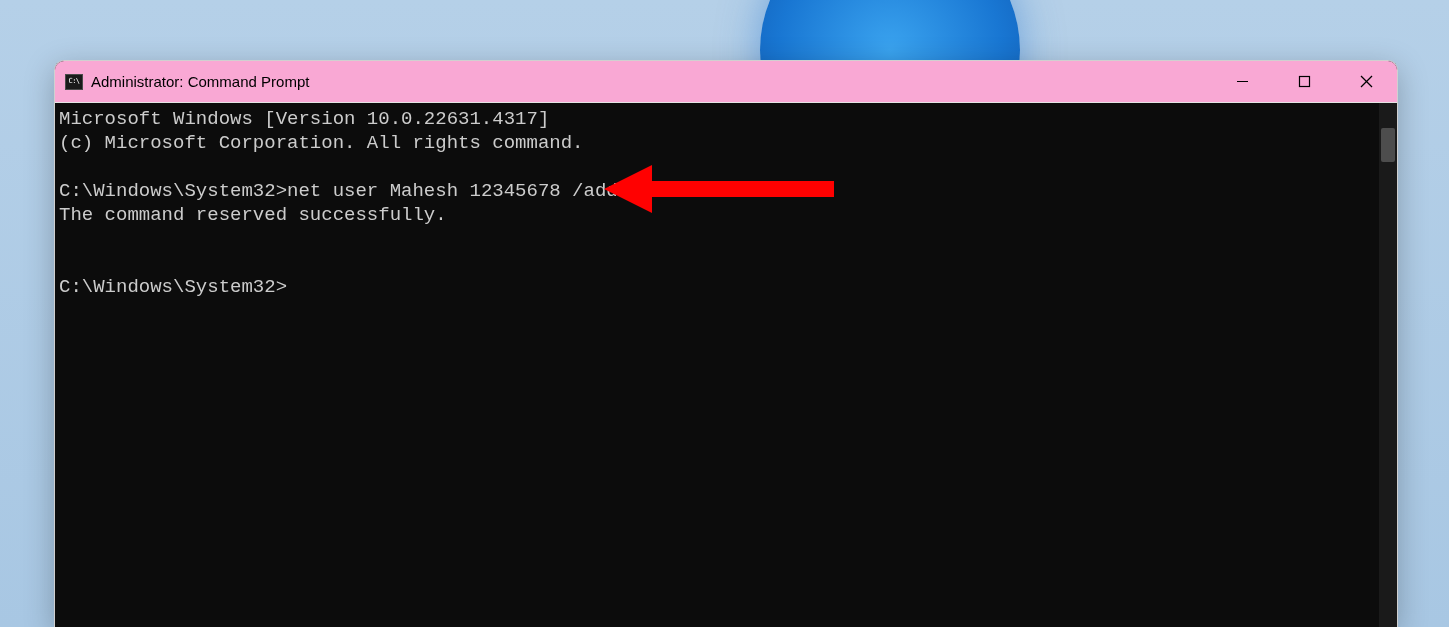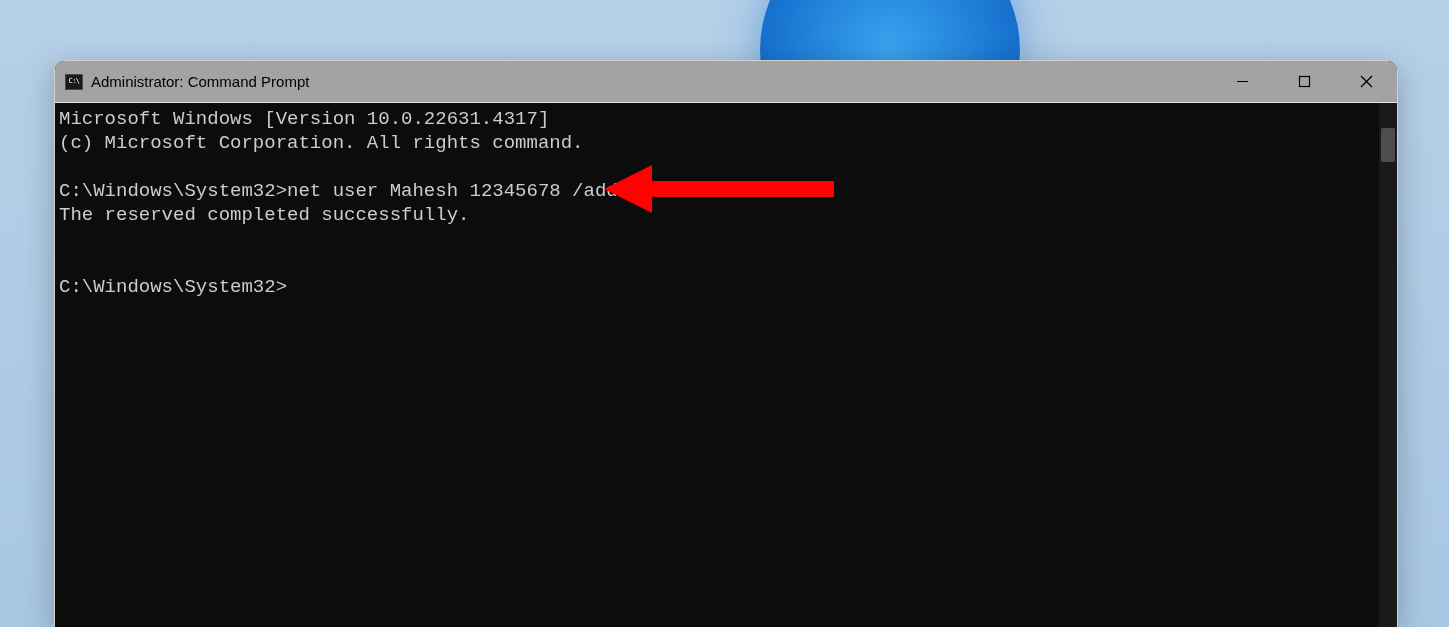--- a/index.html
+++ b/index.html
@@ -44,7 +44,7 @@
 
     .titlebar {
       height: 42px;
-      background: #a3a3a3;
+      background: #f9a8d4;
       display: flex;
       align-items: center;
       justify-content: space-between;

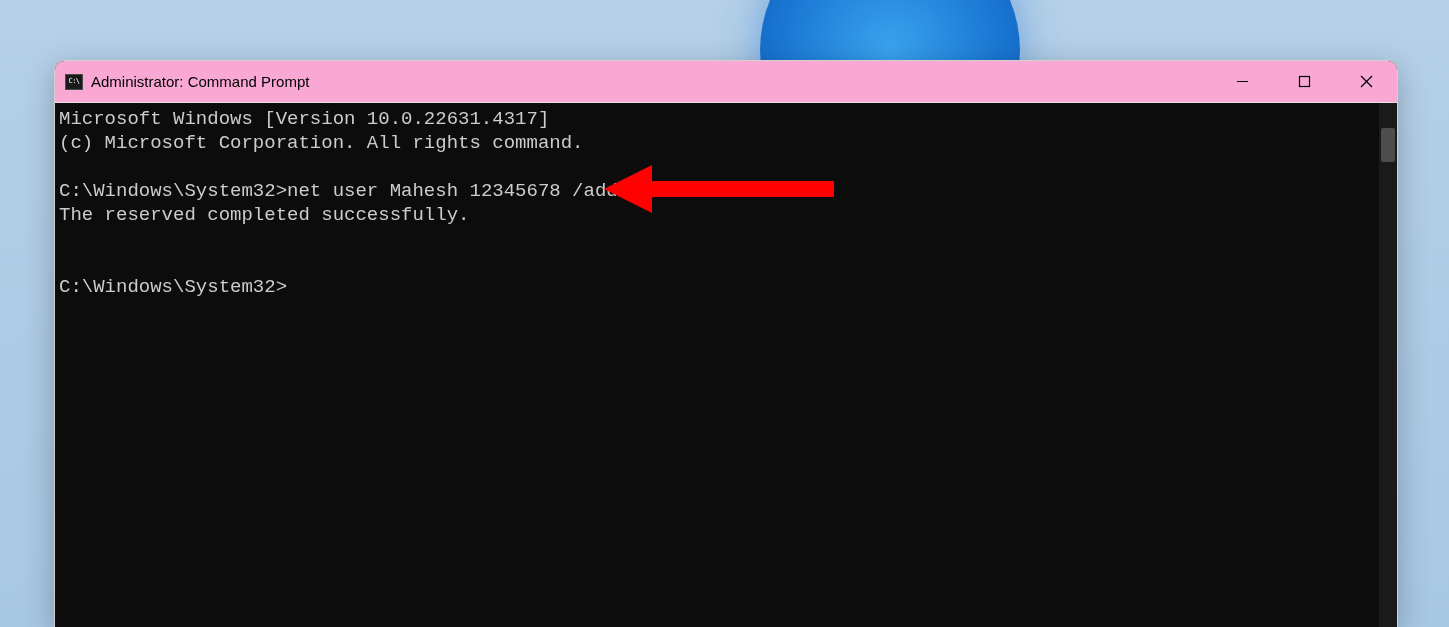--- a/index.html
+++ b/index.html
@@ -185,7 +185,7 @@
 <span>(c) Microsoft Corporation. All rights command.</span>
 <span></span>
 <span>C:\Windows\System32&gt;</span><span>net user Mahesh 12345678 /add</span>
-<span>The reserved completed successfully.</span>
+<span>The command reserved successfully.</span>
 <span></span>
 <span></span>
 <span>C:\Windows\System32&gt;</span><span></span></div>

